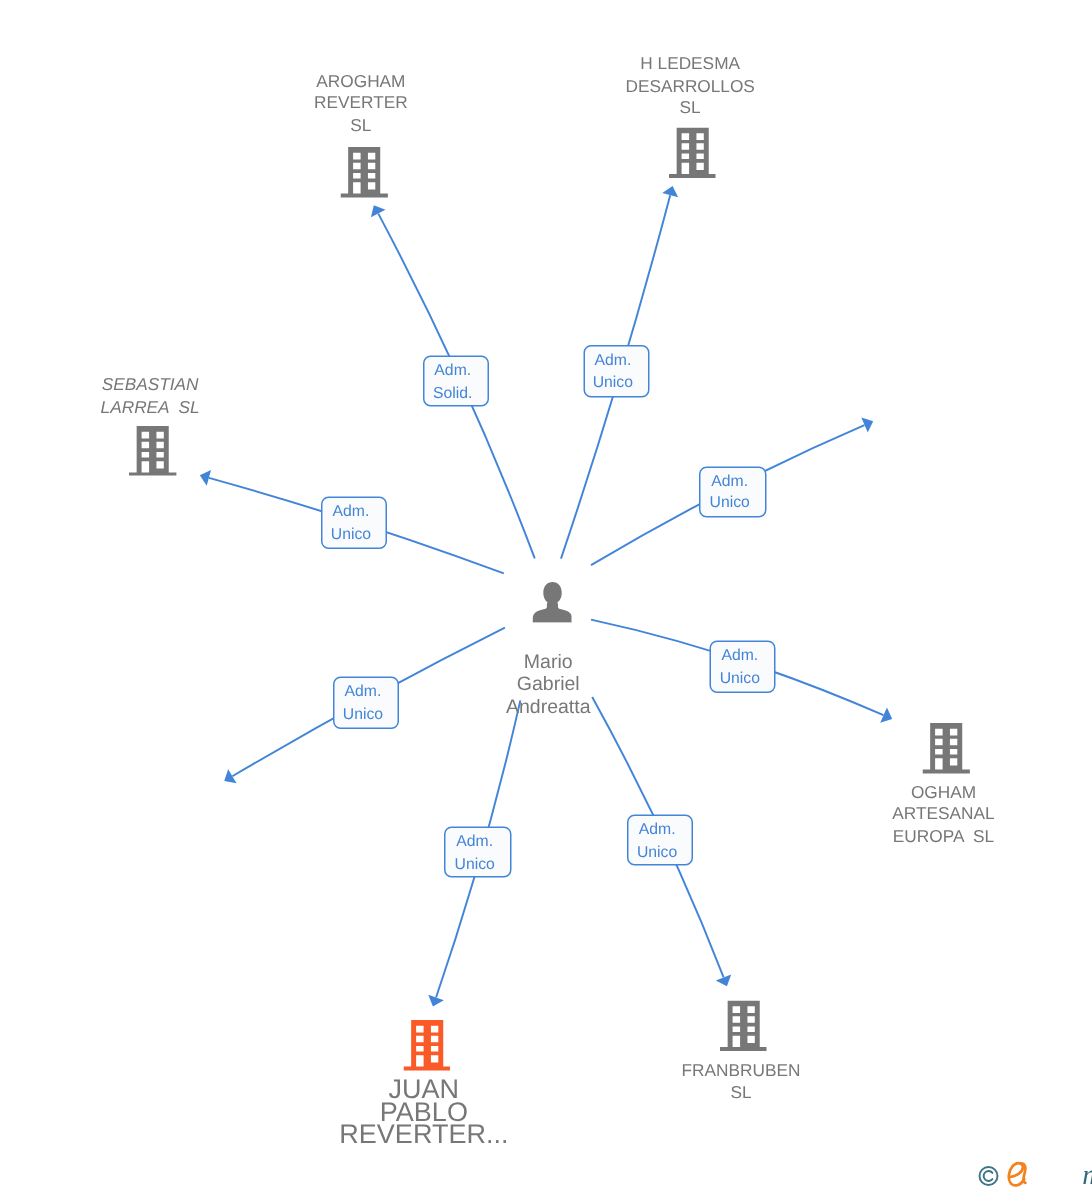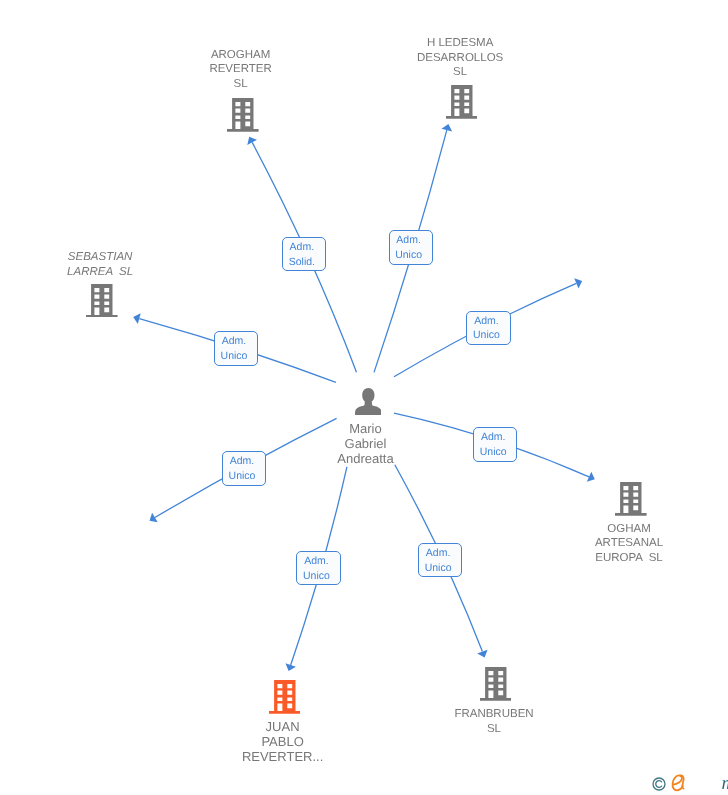--- a/index.html
+++ b/index.html
@@ -11,7 +11,7 @@
   .node{position:absolute;}
   .node-text{position:absolute;text-align:center;color:#777;font-size:11.5px;line-height:14.7px;white-space:pre;}
   .node-text.highlighted{font-size:13px;line-height:15.1px;}
-  .hub-text{position:absolute;text-align:center;color:#777;font-size:13px;line-height:15.1px;white-space:pre;}
+  .hub-text{position:absolute;text-align:center;color:#777;font-size:13px;line-height:15.1px;white-space:pre;margin-top:12px;}
   .icon{position:absolute;}
   .elabel{position:absolute;box-sizing:border-box;border:1.4px solid #4285d8;border-radius:5px;
           background:#fafbfc;color:#4285d8;font-size:10.5px;line-height:14.8px;text-align:center;

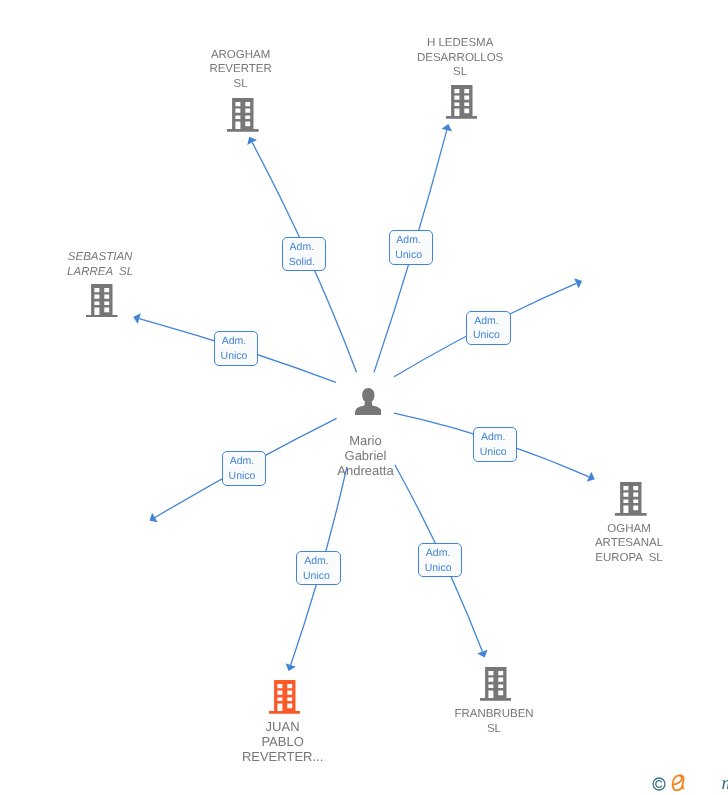--- a/index.html
+++ b/index.html
@@ -10,7 +10,7 @@
   svg.edges{position:absolute;left:0;top:0;width:728px;height:795px;pointer-events:none;}
   .node{position:absolute;}
   .node-text{position:absolute;text-align:center;color:#777;font-size:11.5px;line-height:14.7px;white-space:pre;}
-  .node-text.highlighted{font-size:13px;line-height:15.1px;}
+  .node-text.highlighted{font-size:18px;line-height:15.1px;}
   .hub-text{position:absolute;text-align:center;color:#777;font-size:13px;line-height:15.1px;white-space:pre;margin-top:12px;}
   .icon{position:absolute;}
   .elabel{position:absolute;box-sizing:border-box;border:1.4px solid #4285d8;border-radius:5px;

